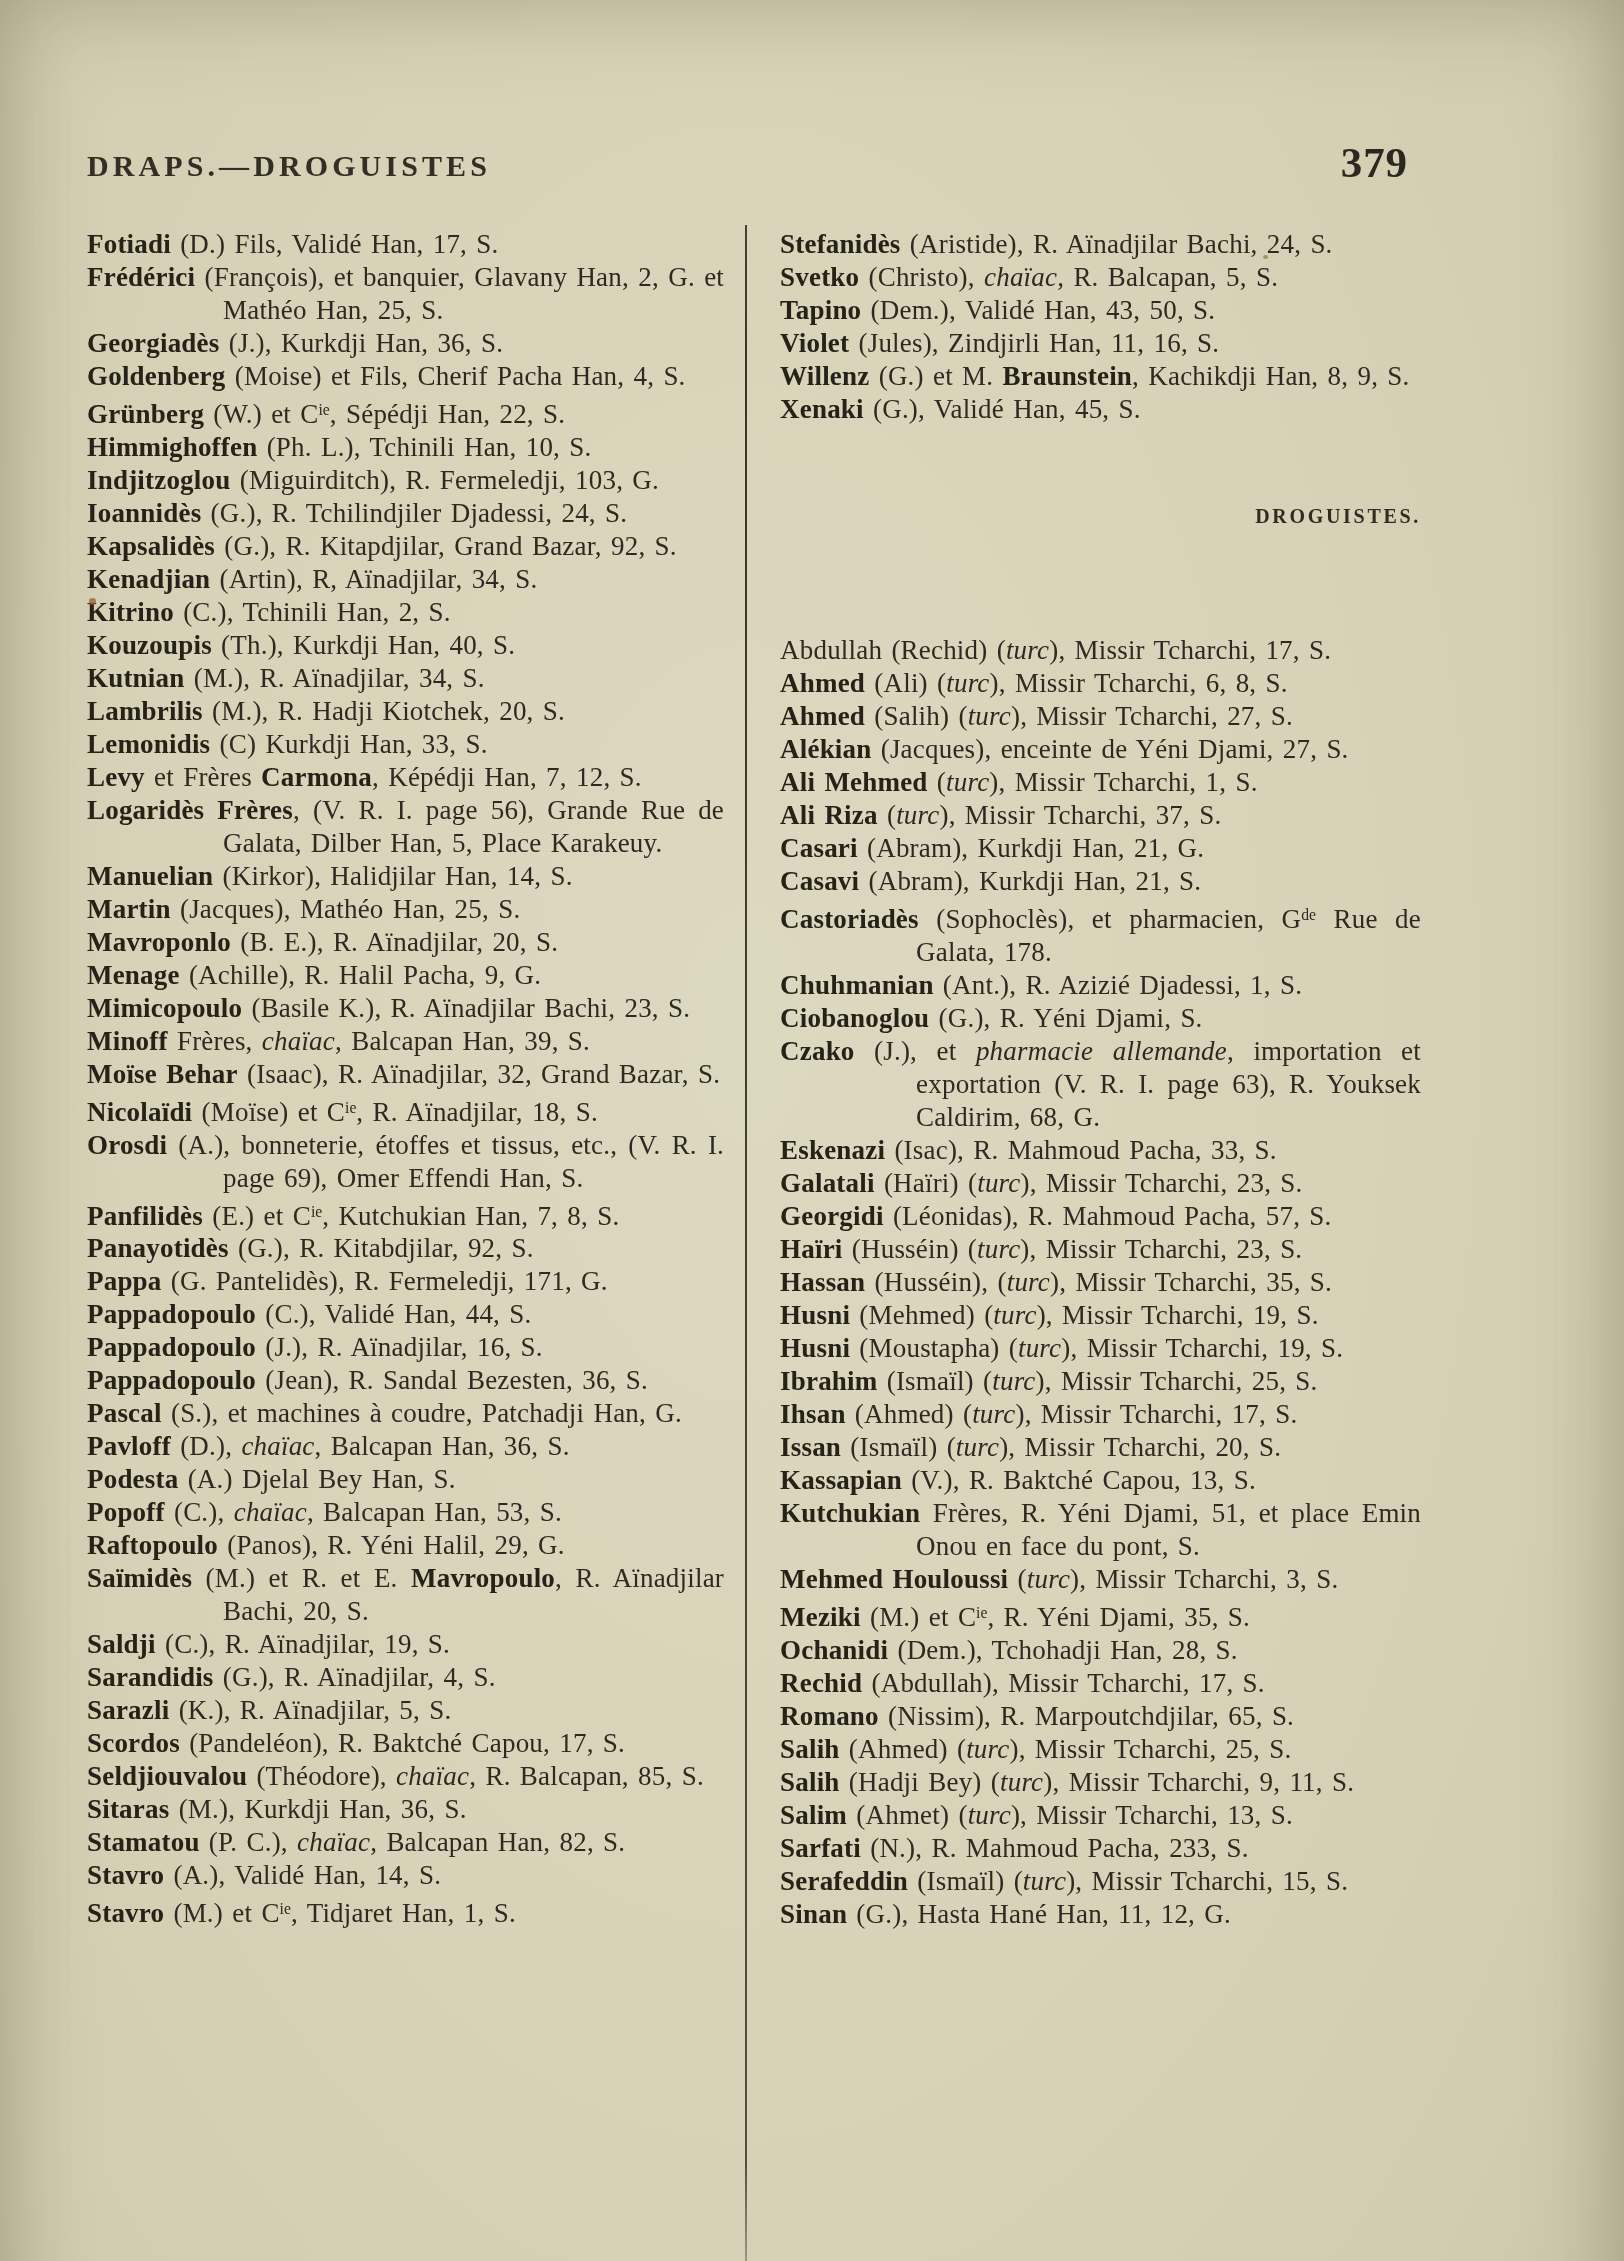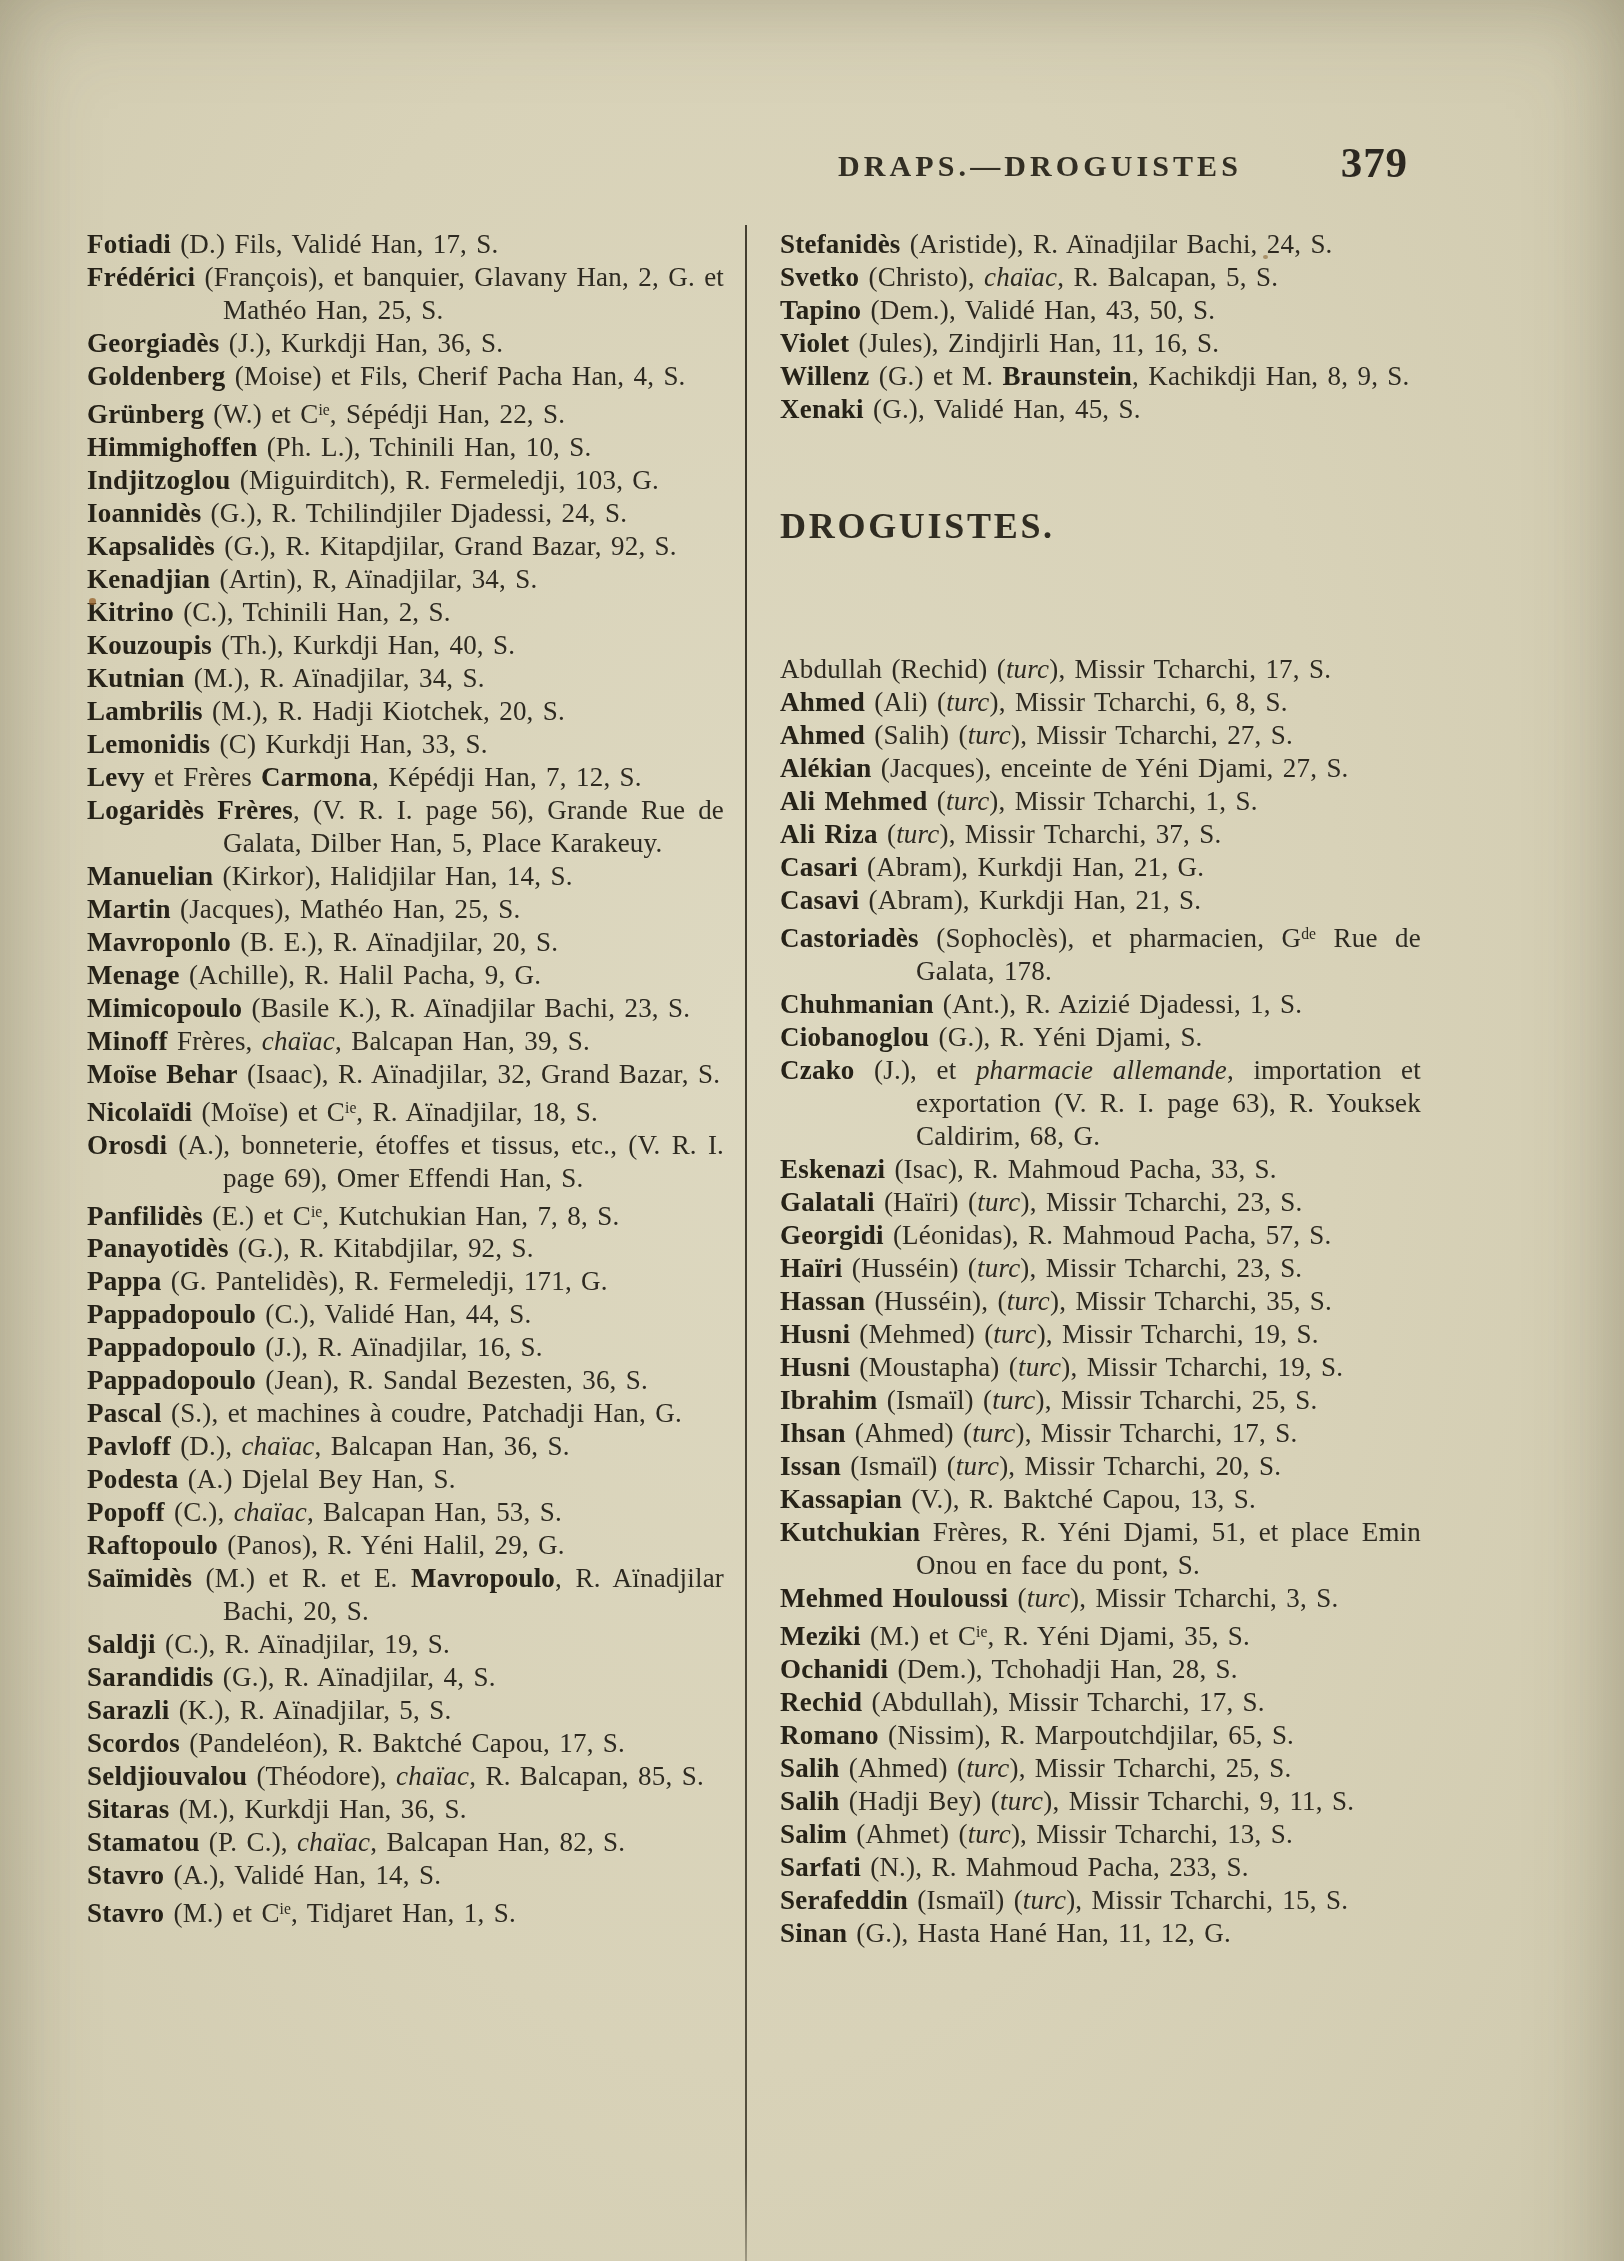--- a/index.html
+++ b/index.html
@@ -12,7 +12,7 @@
   #paper-vignette{position:absolute;inset:0;pointer-events:none;
     box-shadow:inset 0 0 99px rgba(90,82,58,.28), inset 0 -27px 72px rgba(90,82,58,.18);}
   
-  #page-header{position:absolute;top:149px;left:102px;width:1140px;text-align:right;}
+  #page-header{position:absolute;top:149px;left:87px;width:1140px;text-align:left;}
   #page-title{
     font-size:30px;font-weight:700;letter-spacing:4.1px;word-spacing:1.8px;
     color:#332f24;white-space:nowrap;

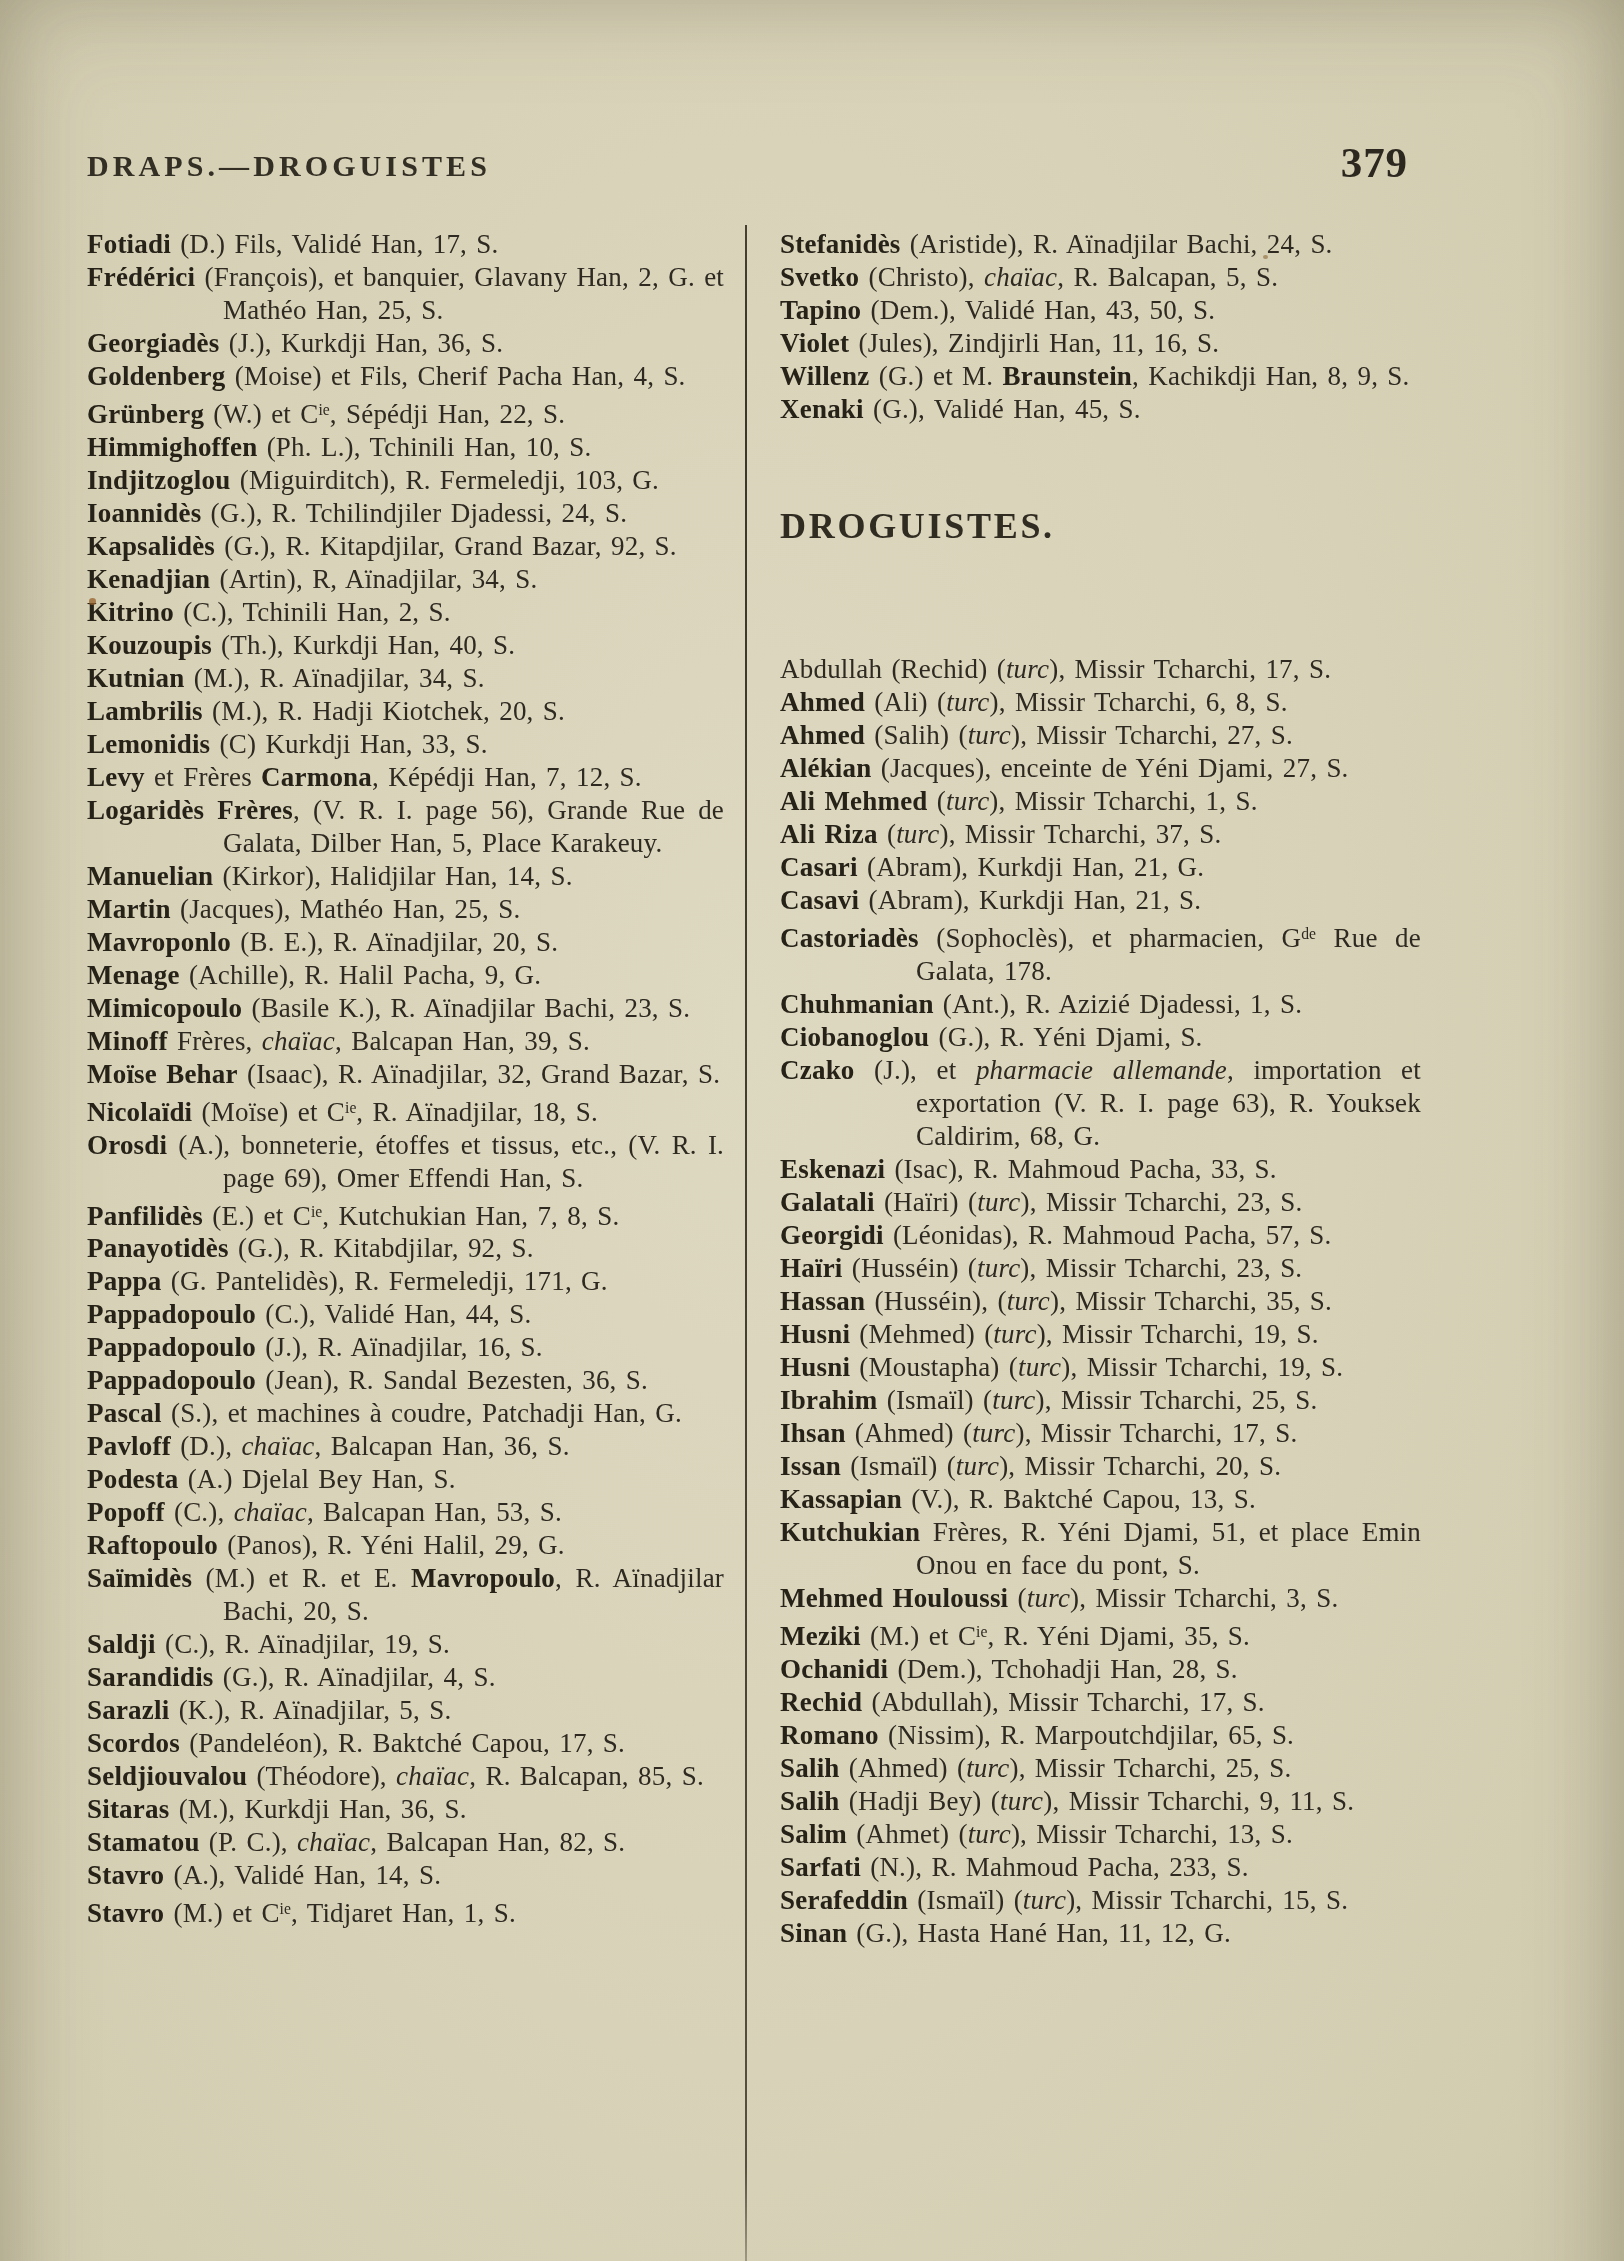--- a/index.html
+++ b/index.html
@@ -43,8 +43,8 @@
   p.entry .sup{font-size:0.58em;vertical-align:0.5em;letter-spacing:0;}
   
   #droguistes-heading{
-    margin:79px 0 106px 0;text-align:left;
-    font-size:36px;font-weight:700;letter-spacing:2.7px;color:#302c22;
+    margin:79px 0 106px 0;text-align:right;
+    font-size:20px;font-weight:700;letter-spacing:2.7px;color:#302c22;
   }
   
   .speck{position:absolute;border-radius:50%;}

